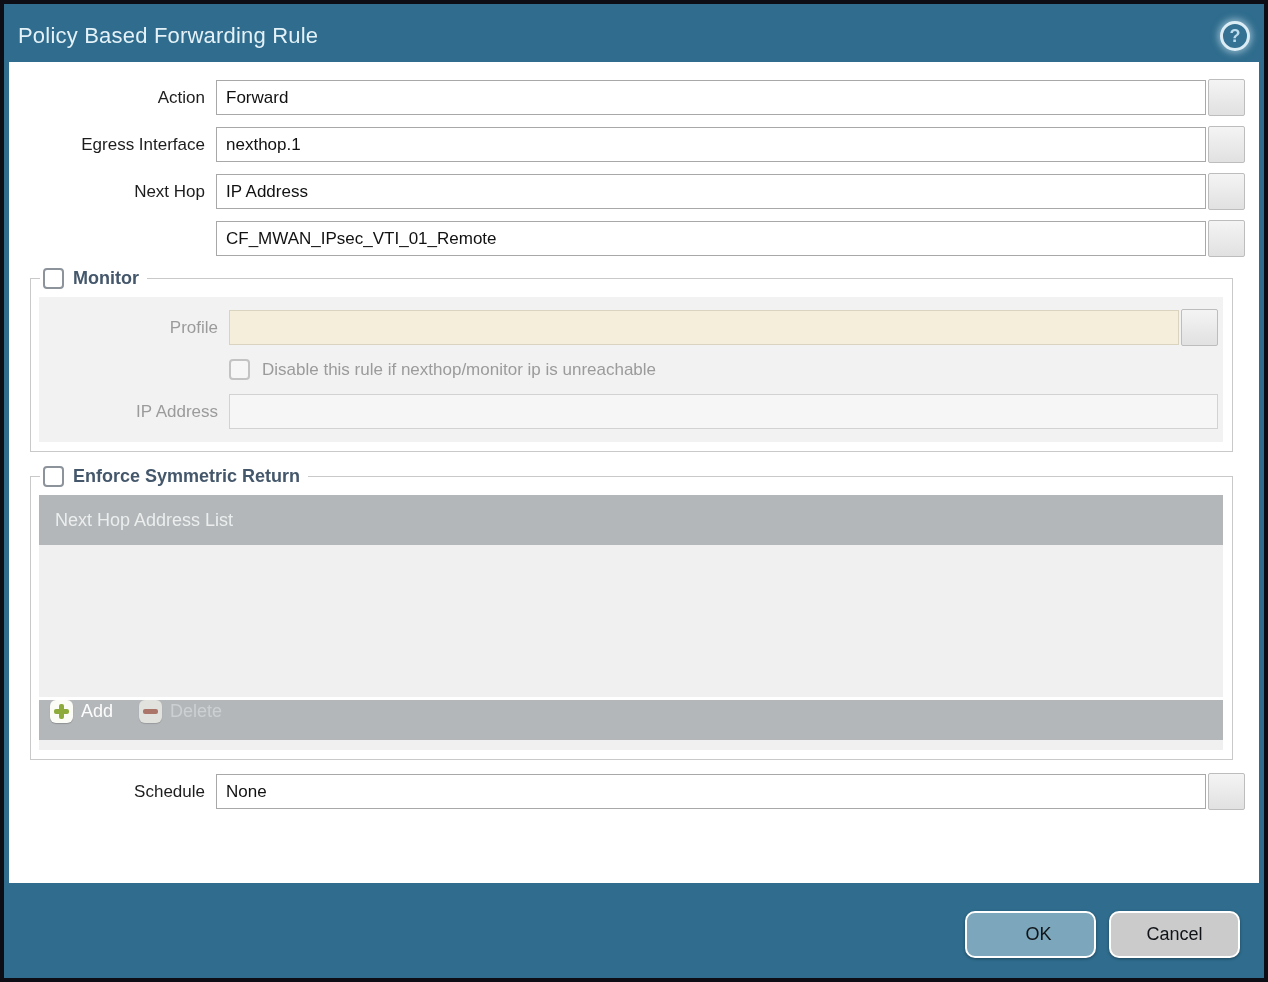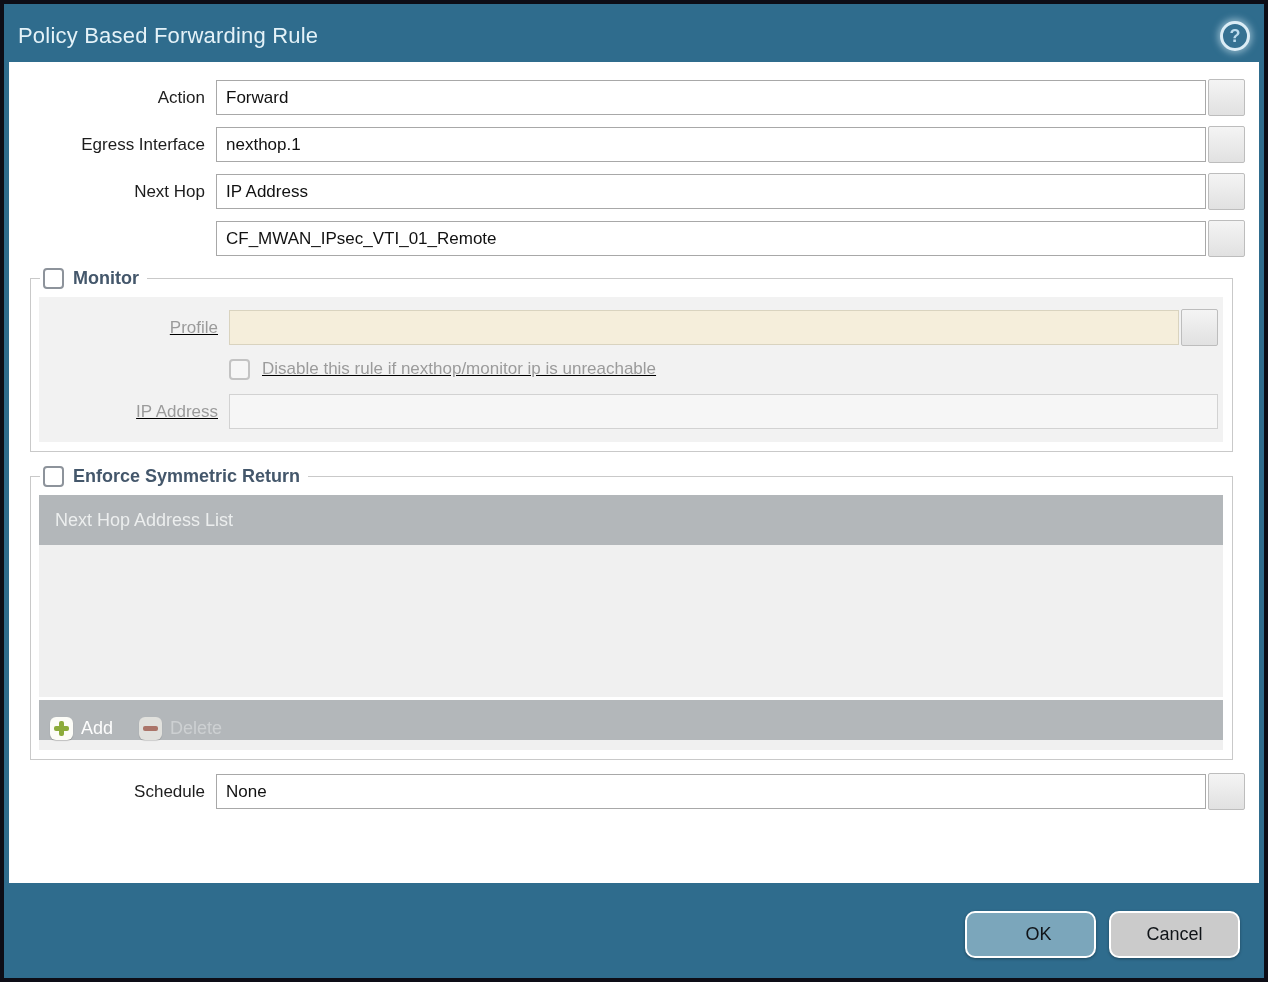--- a/index.html
+++ b/index.html
@@ -95,7 +95,7 @@
   }
   .cbx.dis { border-color: #c3c3c3; background: #f6f6f6; cursor: default; }
 
-  .panel { background: #f2f2f2; margin: 8px 9px 0 8px; padding: 13px 0; text-decoration: underline; }
+  .panel { background: #f2f2f2; margin: 8px 9px 0 8px; padding: 13px 0; }
   .panel .row { margin: 0 5px 0 0; }
   .panel .lbl { width: 190px; color: #9b9b9b; }
   .input.beige { background: #f5eedb; border-color: #d9d3bf; }

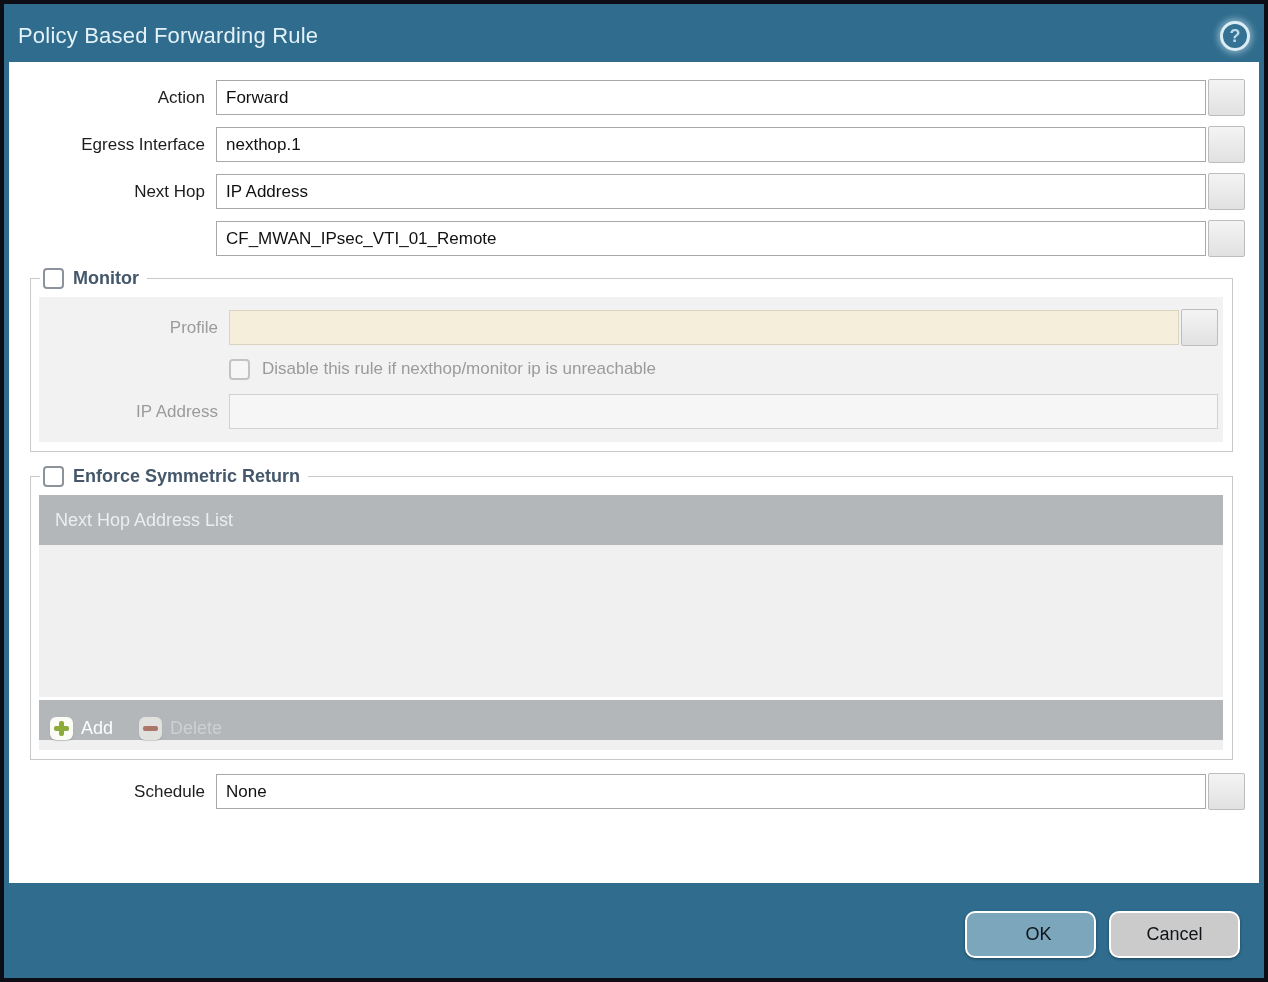--- a/index.html
+++ b/index.html
@@ -100,7 +100,7 @@
   .panel .lbl { width: 190px; color: #9b9b9b; }
   .input.beige { background: #f5eedb; border-color: #d9d3bf; }
   .input.disgray { background: #f6f6f6; border-color: #d2d2d2; }
-  .chkrow { display: flex; align-items: flex-start; gap: 12px; margin: 14px 0 14px 190px; }
+  .chkrow { display: flex; align-items: center; gap: 12px; margin: 14px 0 14px 190px; }
   .chkrow .chklabel { font-size: 17px; color: #9b9b9b; }
 
   

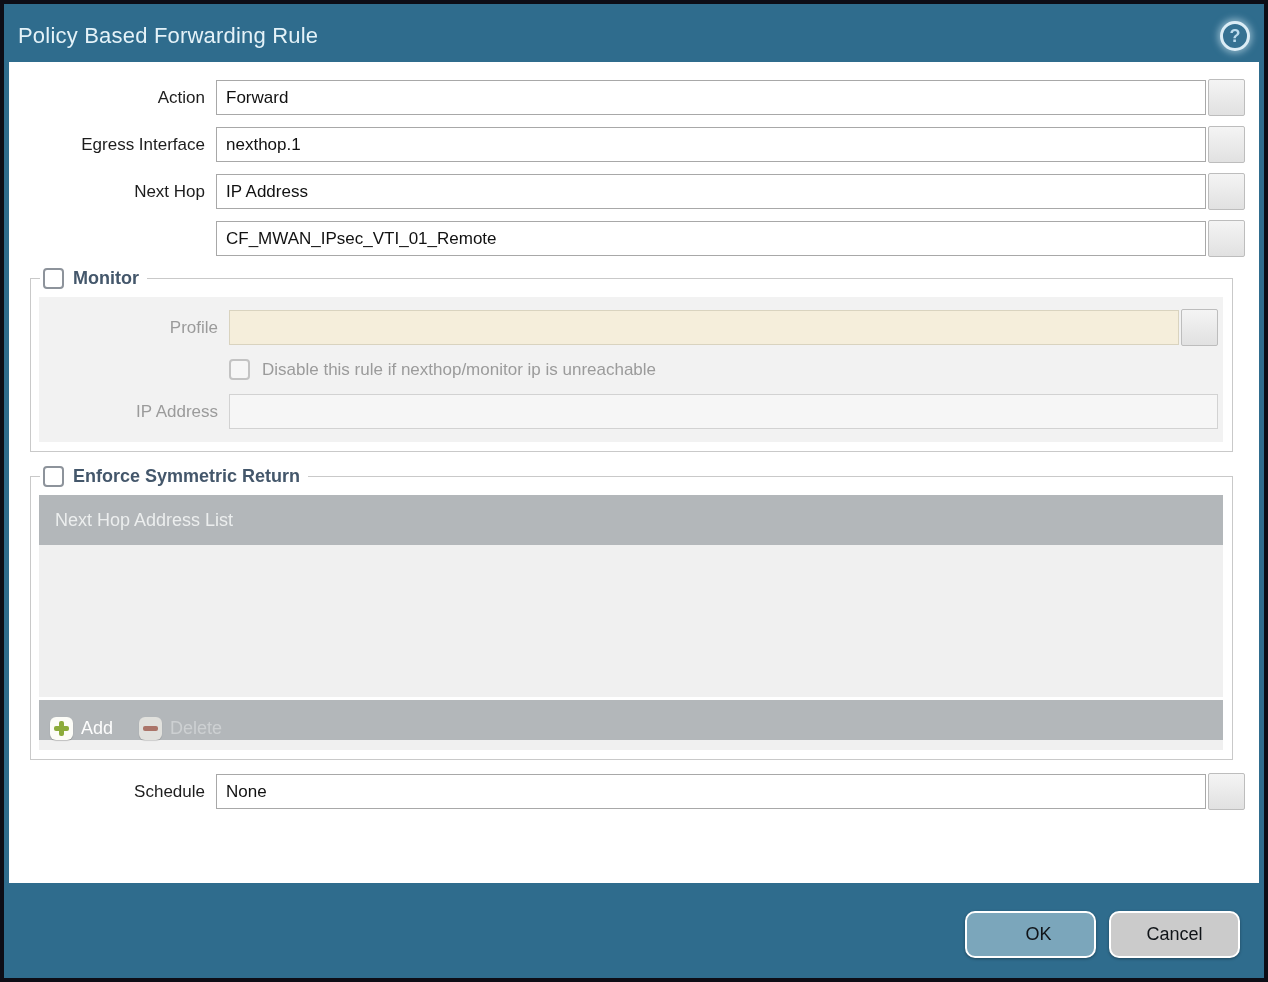--- a/index.html
+++ b/index.html
@@ -113,7 +113,7 @@
   .tbody { background: #f0f0f0; height: 152px; }
   .tfoot {
     background: #b3b7ba; height: 40px; margin-top: 3px;
-    display: flex; align-items: flex-end; padding-left: 11px; gap: 26px;
+    display: flex; align-items: flex-start; padding-left: 11px; gap: 26px;
   }
   .tbtn { display: flex; align-items: center; gap: 8px; cursor: pointer; }
   .tbtn.disabled { cursor: default; }

